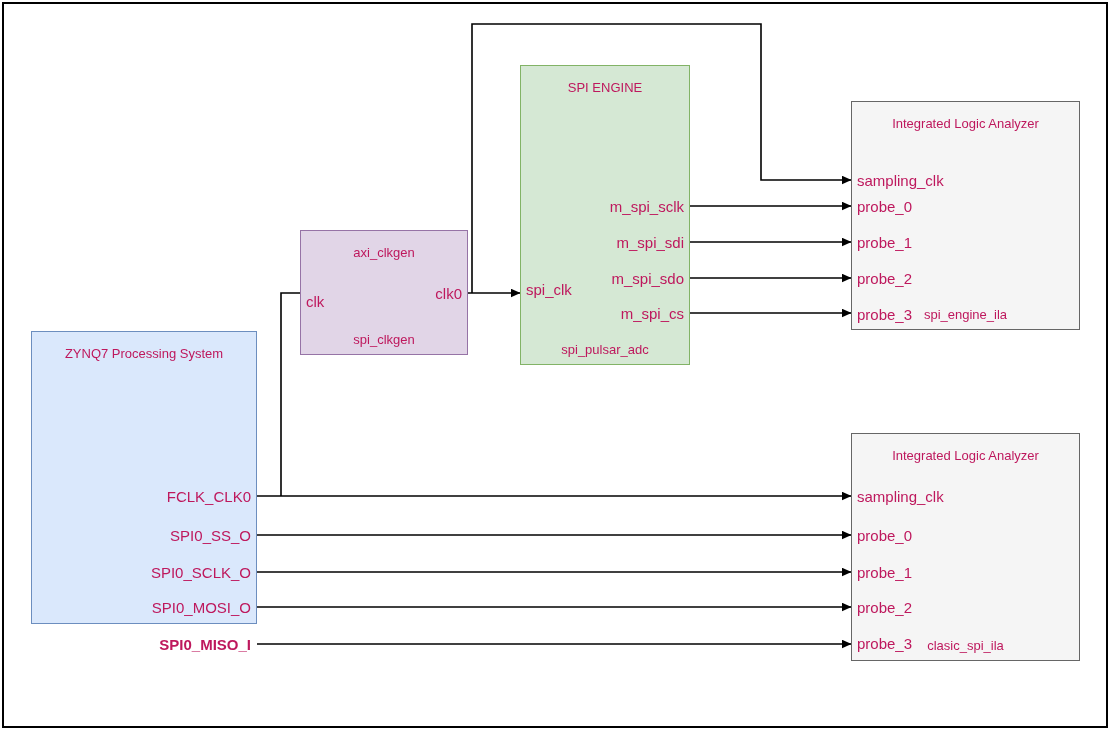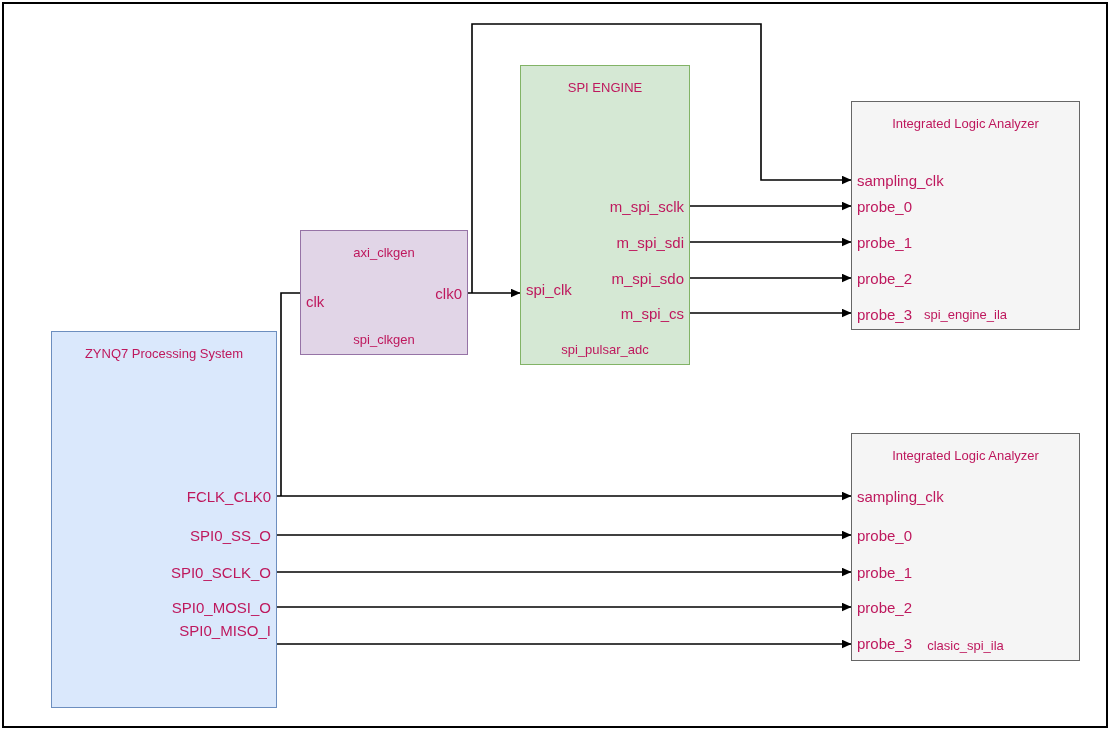--- a/index.html
+++ b/index.html
@@ -55,7 +55,7 @@
       <polyline points="257,644 851,644" class="wire" marker-end="url(#arrow)"></polyline>
     </svg>
   <div id="blocks">
-      <div class="block" style="left: 31px; top: 331px; width: 226px; height: 377px; background: rgb(218, 232, 252); border-color: rgb(108, 142, 191); margin-left: 20px;">
+      <div class="block" style="left: 31px; top: 331px; width: 226px; height: 293px; background: rgb(218, 232, 252); border-color: rgb(108, 142, 191);">
         <div class="title">ZYNQ7 Processing System</div>
         <div class="port right" style="top: 157px;">FCLK_CLK0</div>
         <div class="port right" style="top: 196px;">SPI0_SS_O</div>

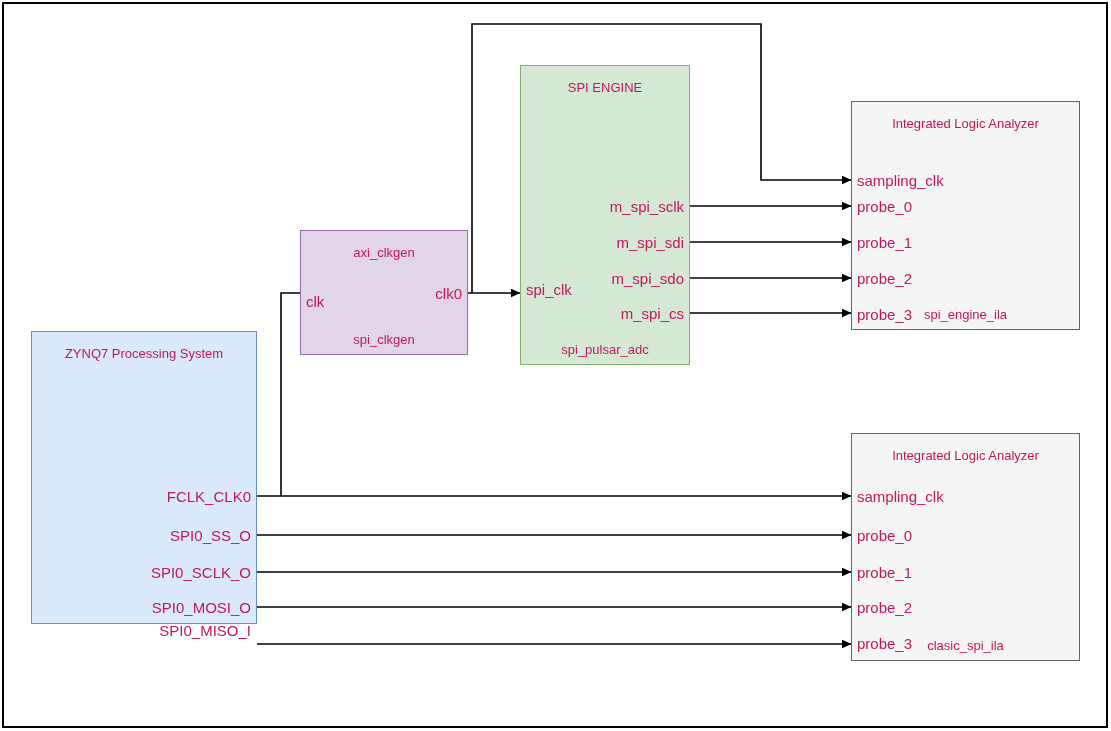--- a/index.html
+++ b/index.html
@@ -61,7 +61,7 @@
         <div class="port right" style="top: 196px;">SPI0_SS_O</div>
         <div class="port right" style="top: 233px;">SPI0_SCLK_O</div>
         <div class="port right" style="top: 268px;">SPI0_MOSI_O</div>
-        <div class="port right" style="top: 291px;">SPI0_MISO_I</div>
+        <div class="port right" style="top: 305px; font-weight: bold;">SPI0_MISO_I</div>
       </div>
       <div class="block" style="left: 300px; top: 230px; width: 168px; height: 125px; background: rgb(225, 213, 231); border-color: rgb(150, 115, 166);">
         <div class="title">axi_clkgen</div>

